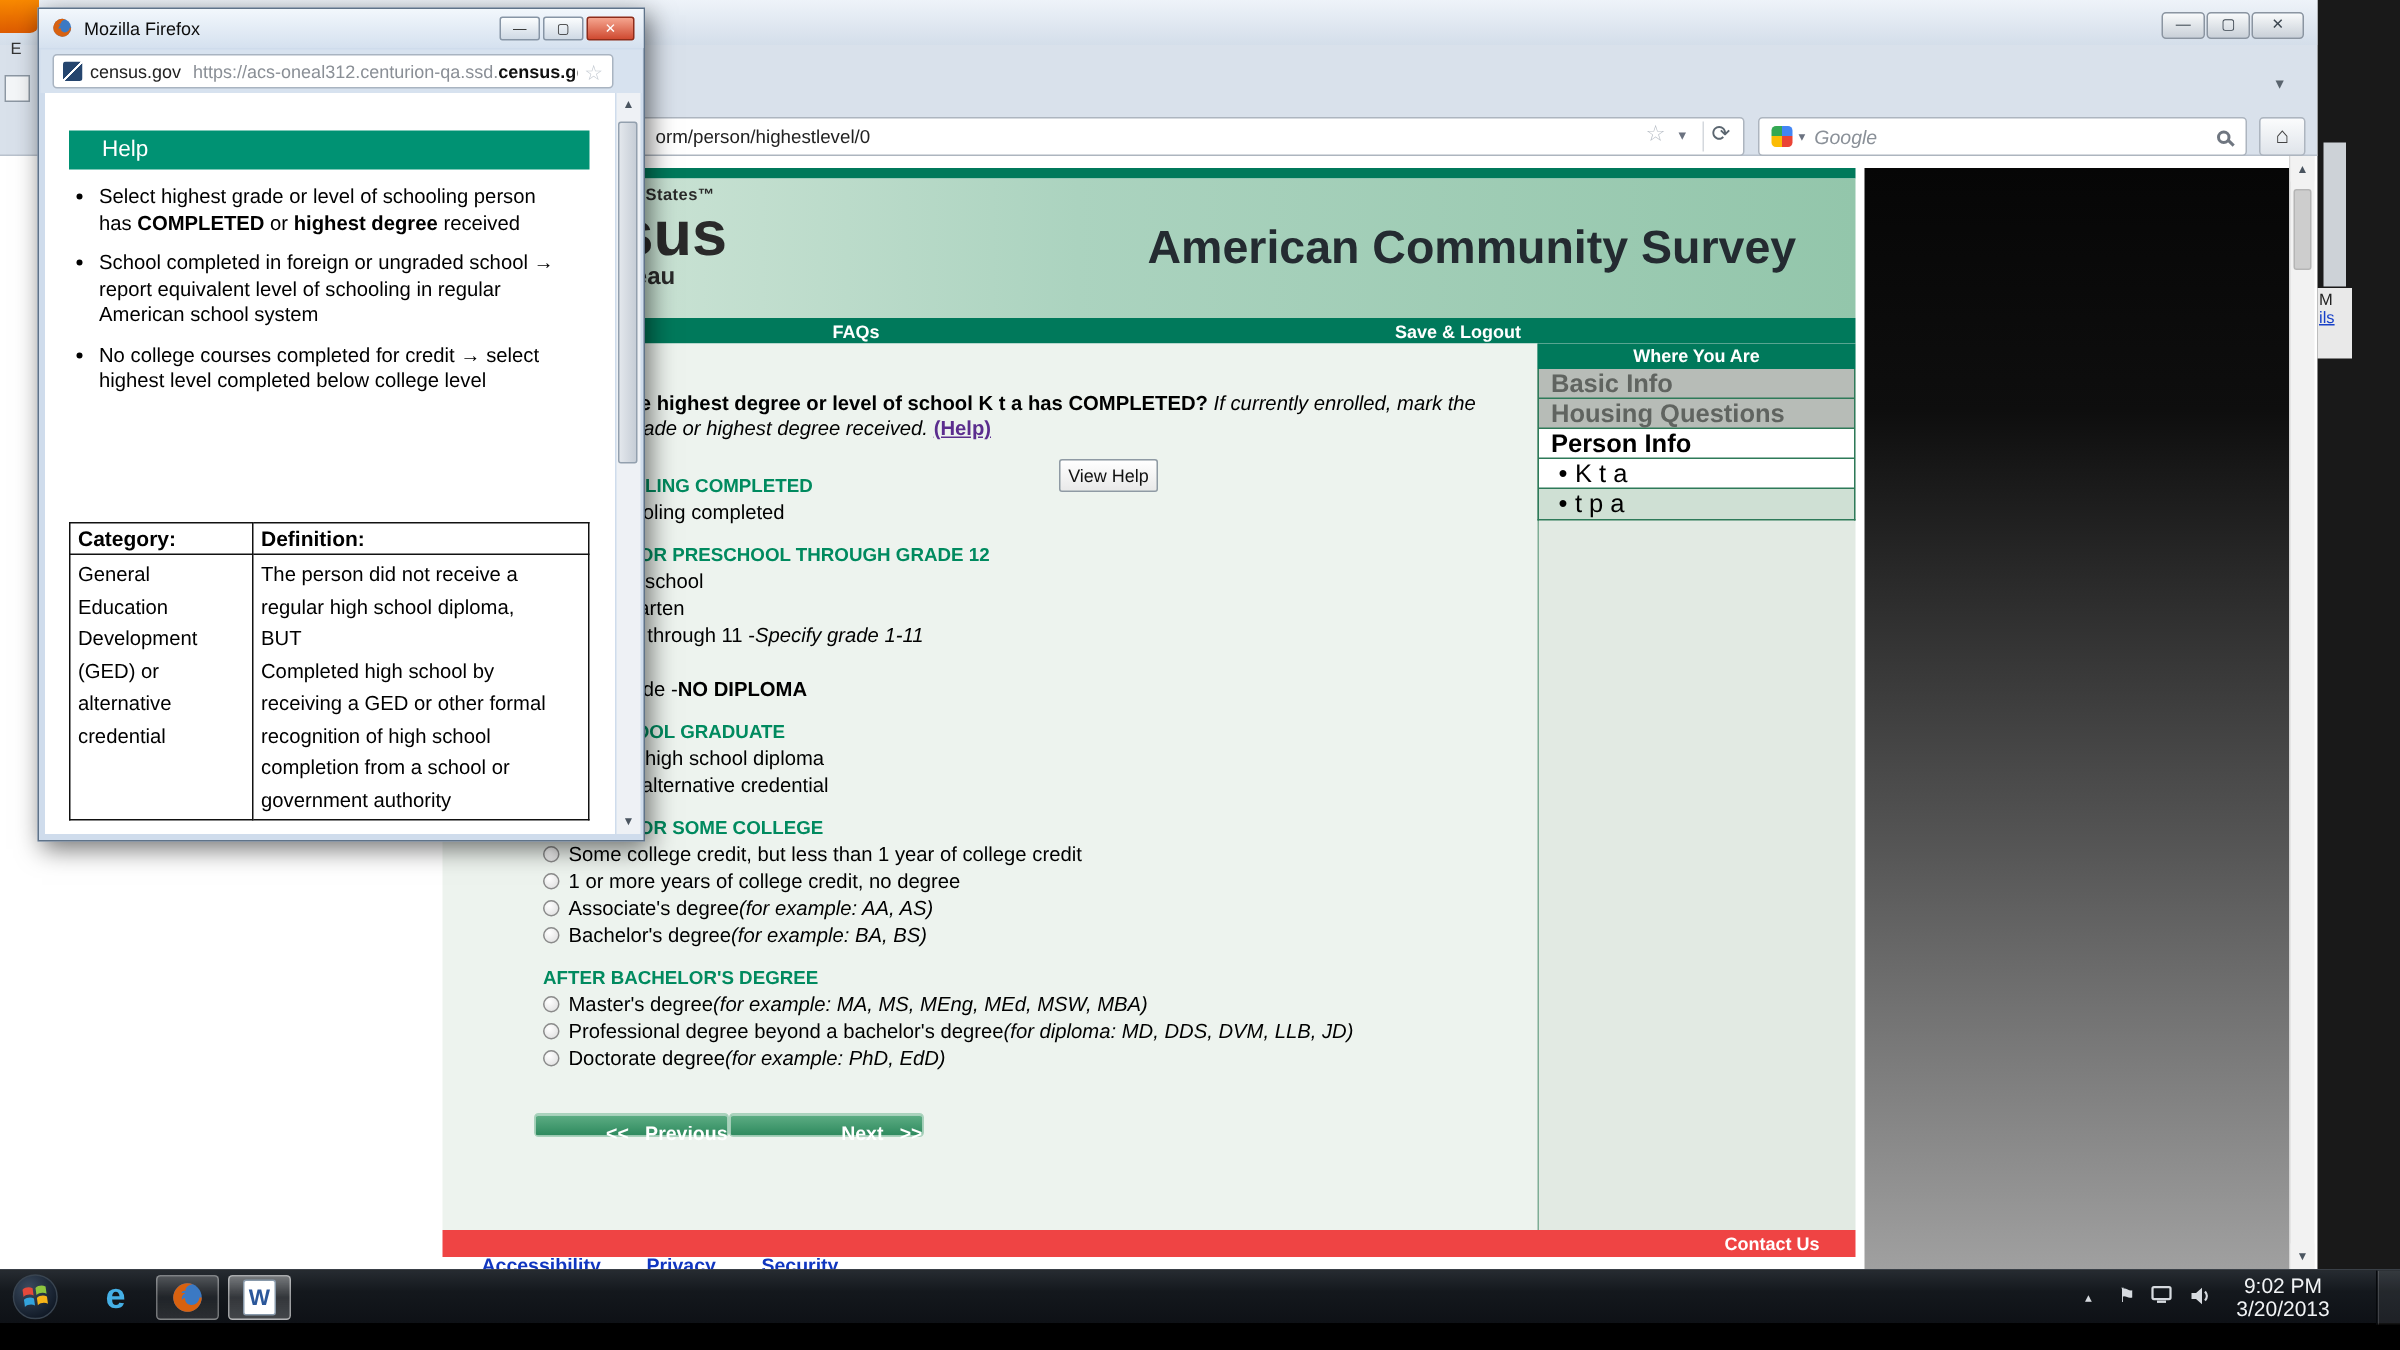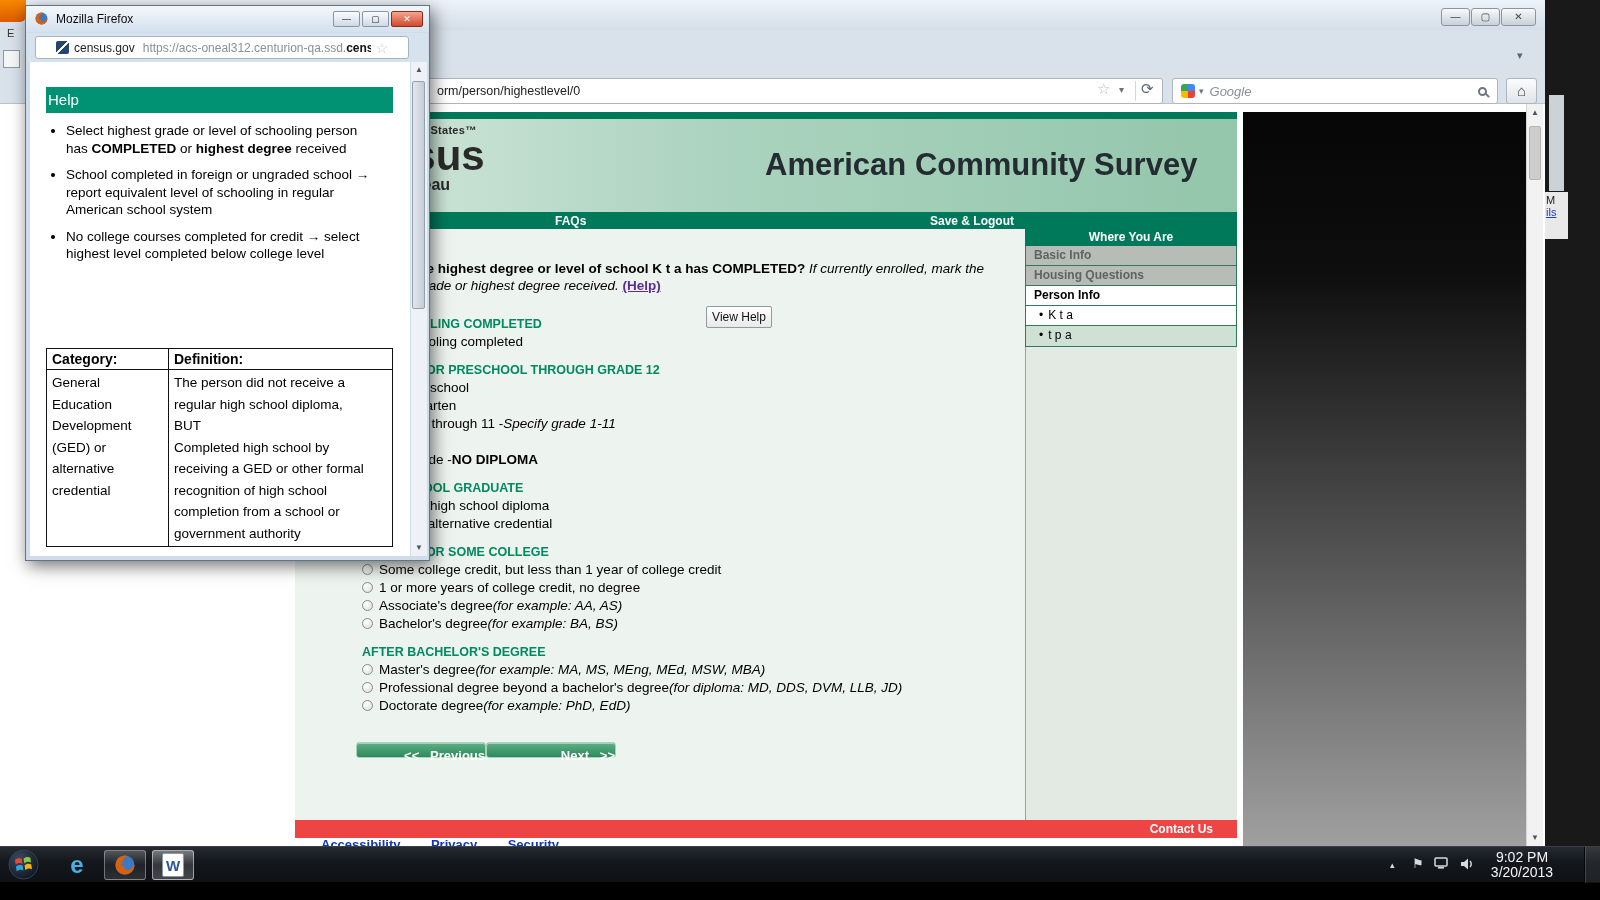--- a/index.html
+++ b/index.html
@@ -113,7 +113,7 @@
   .pcb-close { left:365px; width:32px; background:linear-gradient(#f5a58f,#cf4a31); border-color:#8e2c1a; color:#fff; }
   .purl { position:absolute; left:1px; top:27px; width:401px; height:29px; background:#d7e2ef; }
   .pufield { position:absolute; left:8px; top:3px; width:374px; height:23px; background:#fff; border:1px solid #a9b4c1; border-radius:3px;
-             display:flex; align-items:center; padding:0 20px; }
+             display:flex; align-items:center; padding:0 6px; }
   .cfav { width:13px; height:13px; background:#25456e; border-radius:2px; margin-right:5px; flex:0 0 13px;
           background-image:linear-gradient(135deg, transparent 45%, #fff 45%, #fff 55%, transparent 55%); }
   .pu-id { font-size:12px; color:#222; margin-right:8px; white-space:nowrap; }

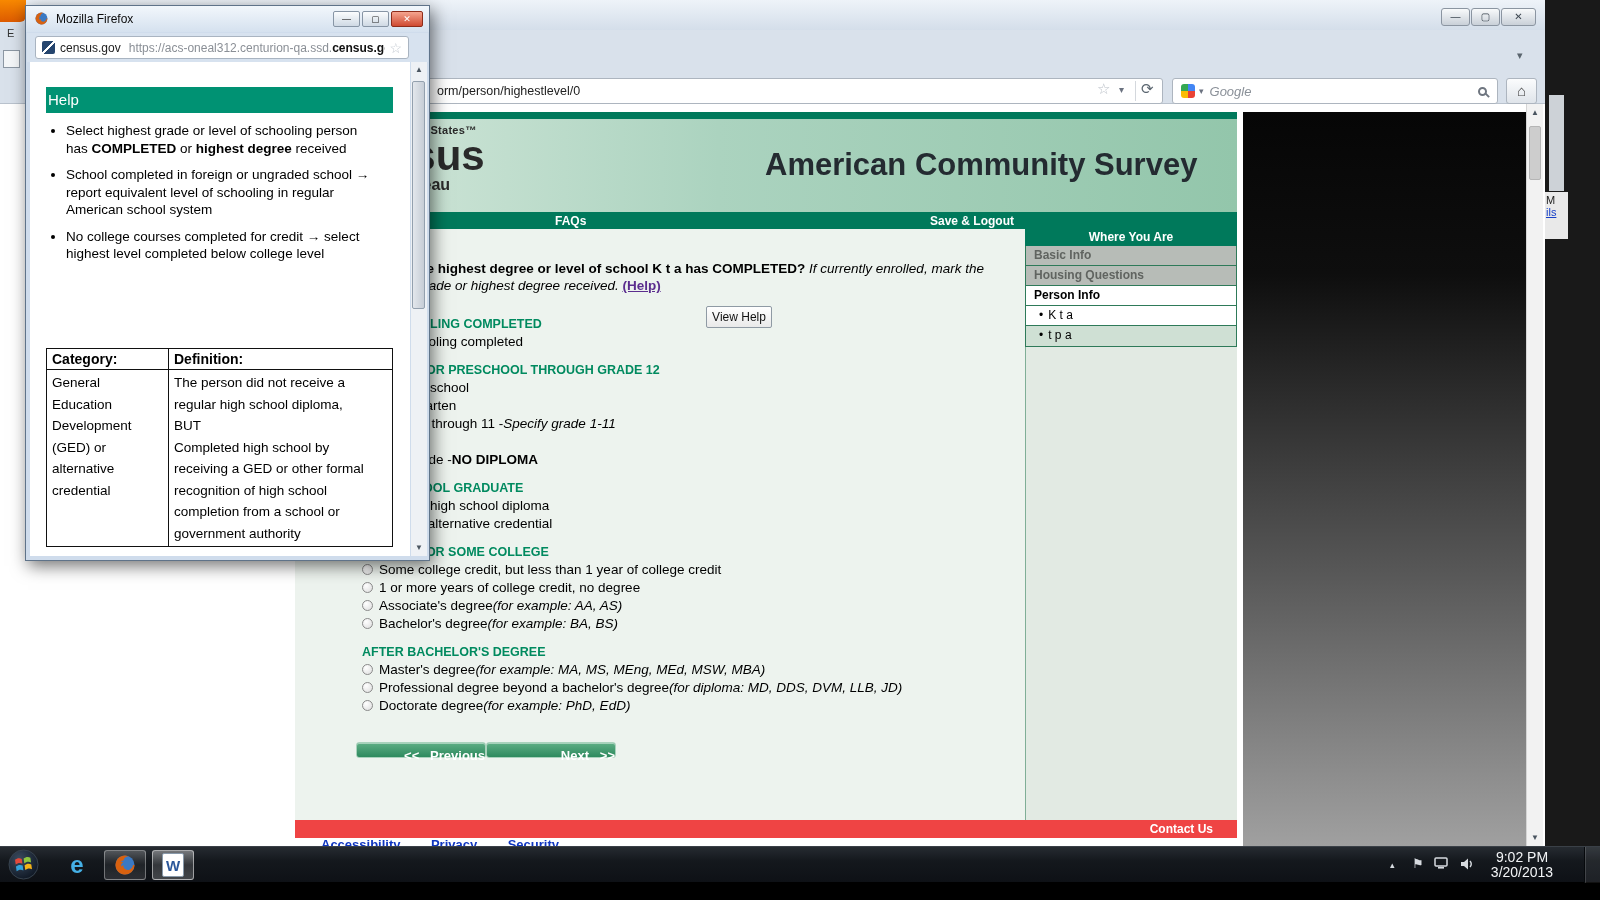--- a/index.html
+++ b/index.html
@@ -121,7 +121,7 @@
   .pu-url .bd2 { color:#111; font-weight:bold; }
   .pu-star { color:#c3c9d1; font-size:14px; margin-left:4px; }
   .pcontent { position:absolute; left:4px; top:56px; width:380px; height:494px; background:#fff; overflow:hidden; }
-  .helphdr { position:absolute; left:16px; top:25px; width:347px; height:26px; background:#009273; color:#fff; font-size:15px; line-height:26px; padding-left:2px; }
+  .helphdr { position:absolute; left:16px; top:25px; width:347px; height:26px; background:#009273; color:#fff; font-size:15px; line-height:26px; padding-left:22px; }
   .hbul { position:absolute; left:14px; top:60px; width:330px; }
   .hbul ul { margin:0; padding-left:22px; }
   .hbul li { font-size:13.5px; line-height:17.5px; margin-bottom:9px; color:#000; }

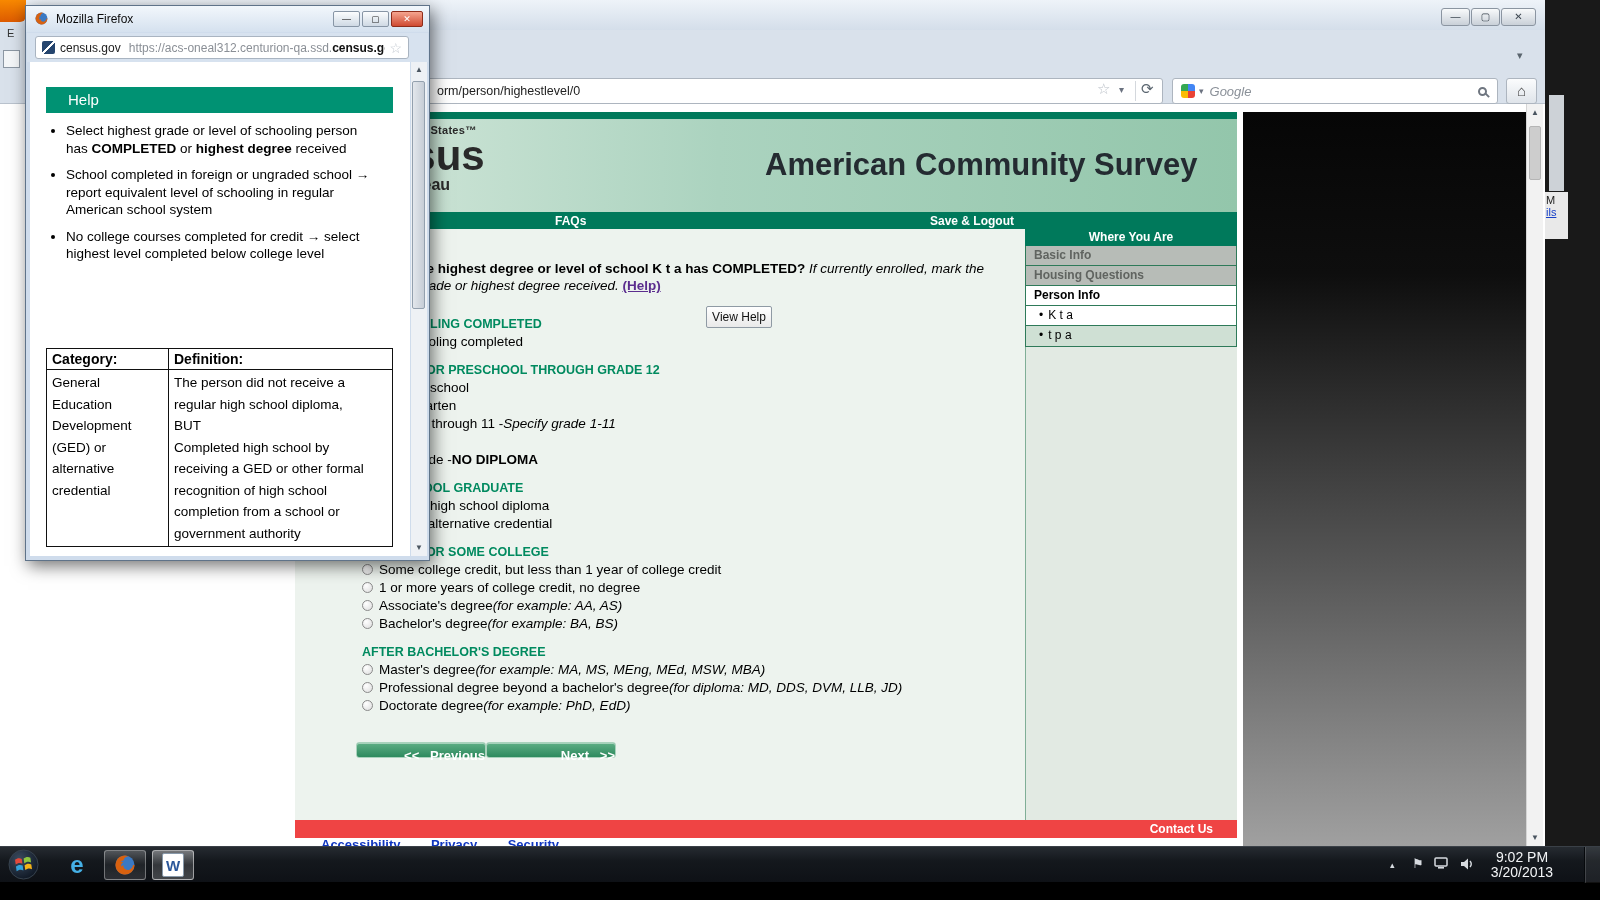--- a/index.html
+++ b/index.html
@@ -61,7 +61,7 @@
   .spanel { position:absolute; left:1025px; top:229px; width:212px; height:591px; background:#e2eae3; border-left:1px solid #7fae96; }
   .shead  { position:absolute; left:1025px; top:229px; width:212px; height:17px; background:#00795b; color:#fff; font-weight:bold; font-size:12px; text-align:center; line-height:17px; }
   .sitems { position:absolute; left:1025px; top:246px; width:212px; border:1px solid #2e7a59; border-top:none; }
-  .sitem  { height:20px; line-height:19px; padding-left:8px; font-size:12px; border-bottom:1px solid #2e7a59; }
+  .sitem  { height:20px; line-height:19px; padding-left:8px; font-size:17px; border-bottom:1px solid #2e7a59; }
   .sitem:last-child { border-bottom:none; }
   .s-dis { background:#b7bcb7; color:#606460; font-weight:bold; }
   .s-cur { background:#fff; color:#000; font-weight:bold; }

